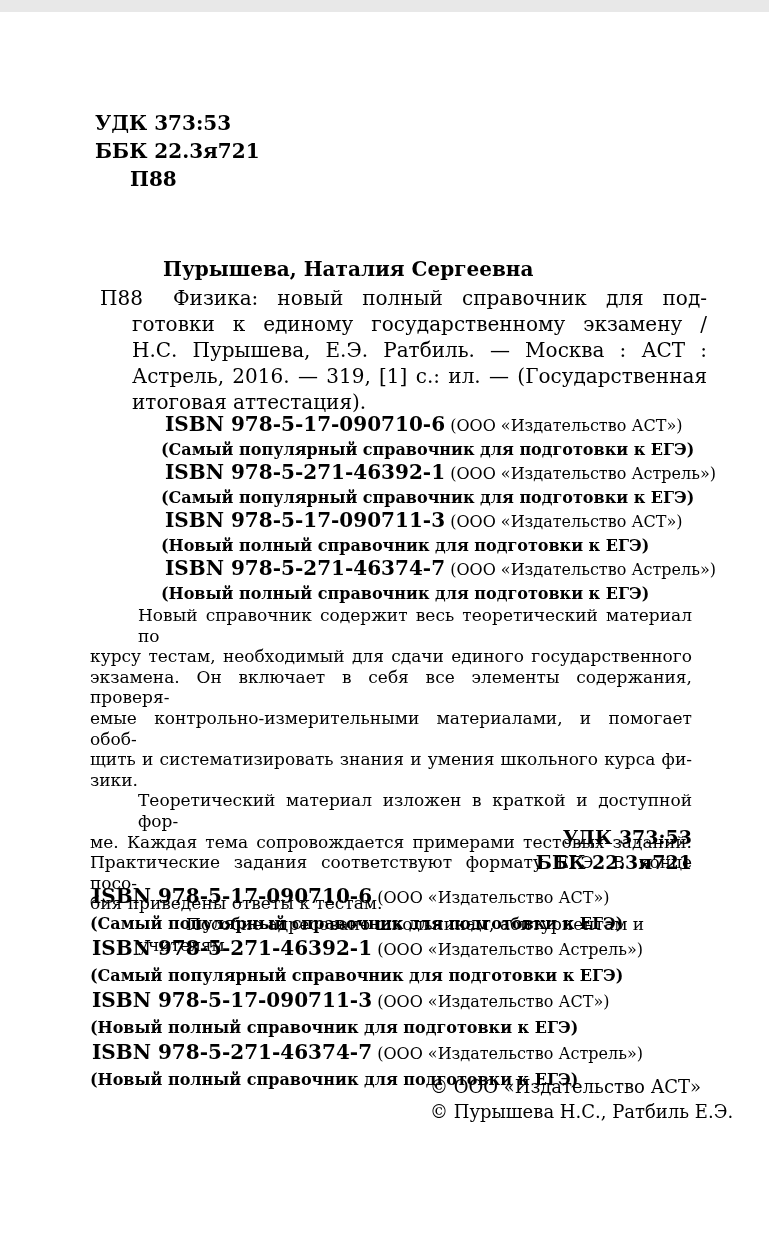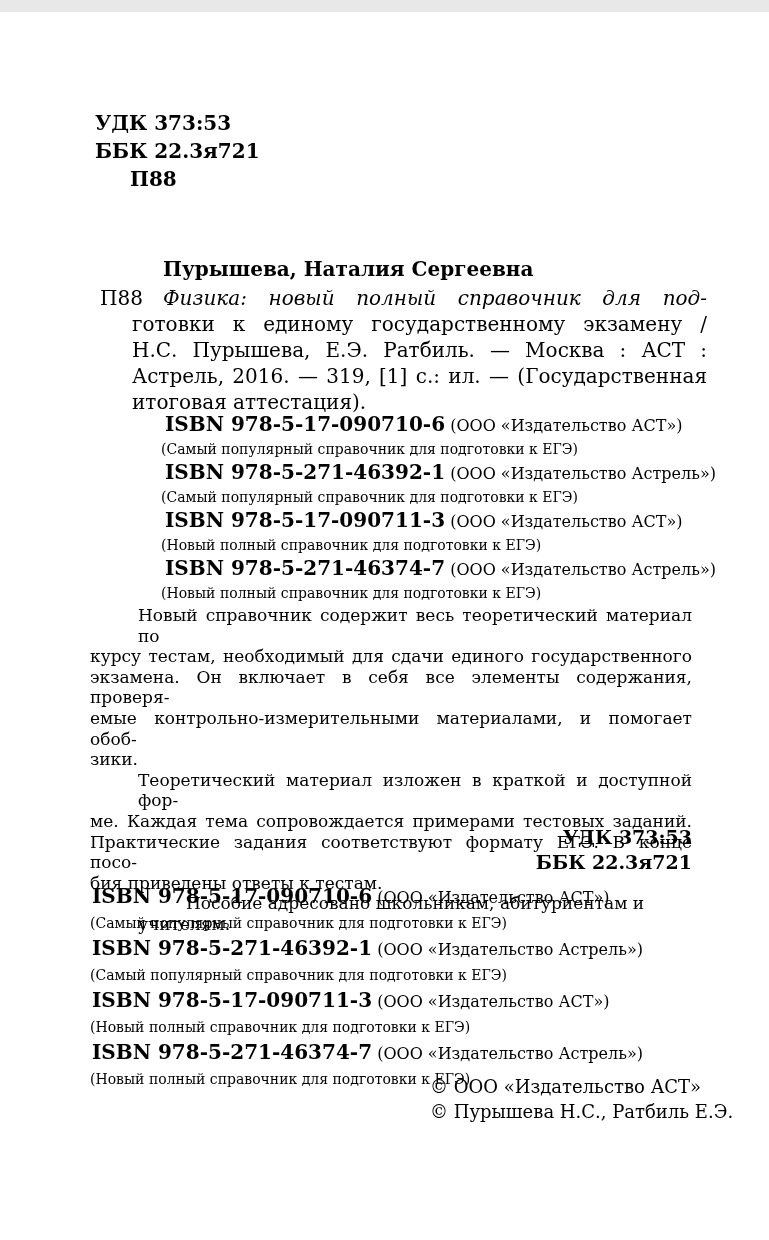--- a/index.html
+++ b/index.html
@@ -58,7 +58,7 @@
     text-align: justify;
     text-align-last: justify;
   }
-  .card-body .first-line { padding-left: 31px; font-style: italic; }
+  .card-body .first-line { padding-left: 41px; }
 
   
   .isbn-block {

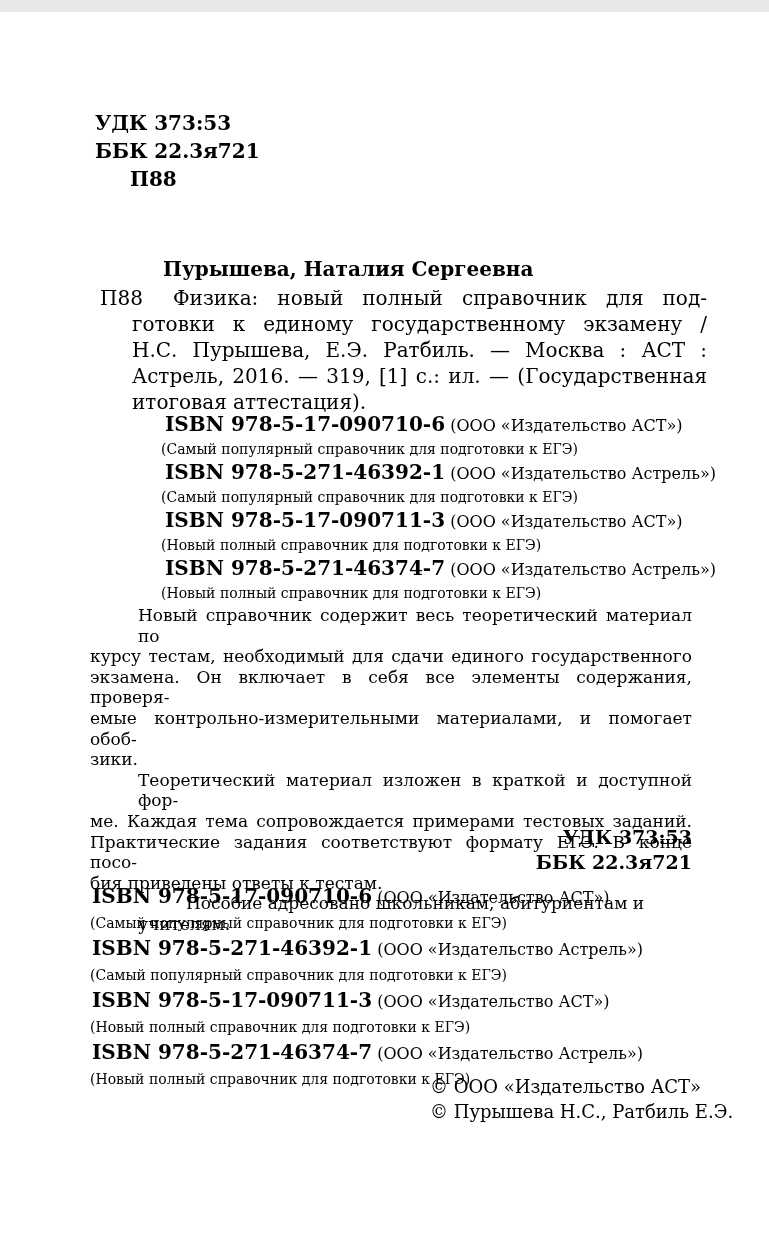--- a/index.html
+++ b/index.html
@@ -80,7 +80,7 @@
     font-weight: bold;
   }
   .isbn-line .isbn-pub { font-size: 16px; }
-  .series-line { font-size: 14px; }
+  .series-line { font-size: 16px; font-weight: bold; }
   .isbn-block-1 .isbn-line   { padding-left: 80px; }
   .isbn-block-1 .series-line { padding-left: 76px; }
   .isbn-block-2 .isbn-line   { padding-left: 2px; }

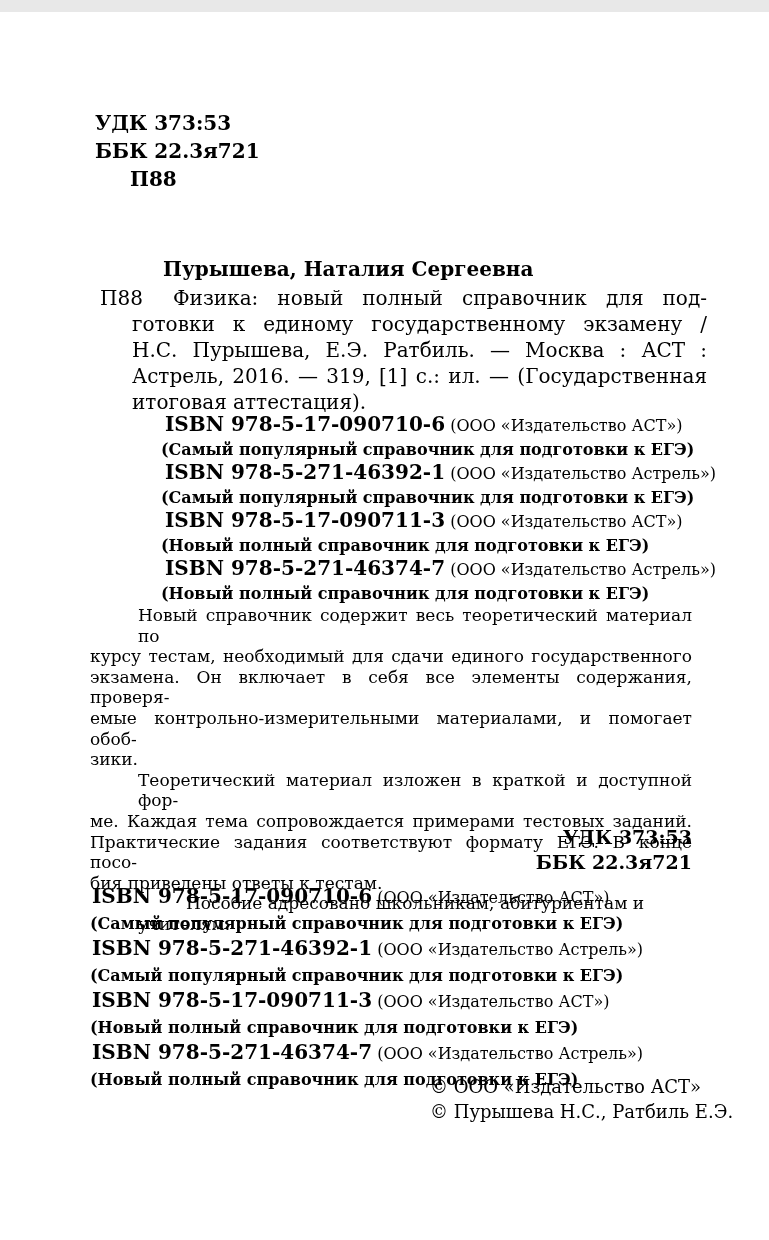--- a/index.html
+++ b/index.html
@@ -171,6 +171,7 @@
     <div class="jline">курсу тестам, необходимый для сдачи единого государственного</div>
     <div class="jline">экзамена. Он включает в себя все элементы содержания, проверя-</div>
     <div class="jline">емые контрольно-измерительными материалами, и помогает обоб-</div>
+    <div class="jline">щить и систематизировать знания и умения школьного курса фи-</div>
     <div class="plain">зики.</div>
     <div class="jline indent">Теоретический материал изложен в краткой и доступной фор-</div>
     <div class="jline">ме. Каждая тема сопровождается примерами тестовых заданий.</div>

